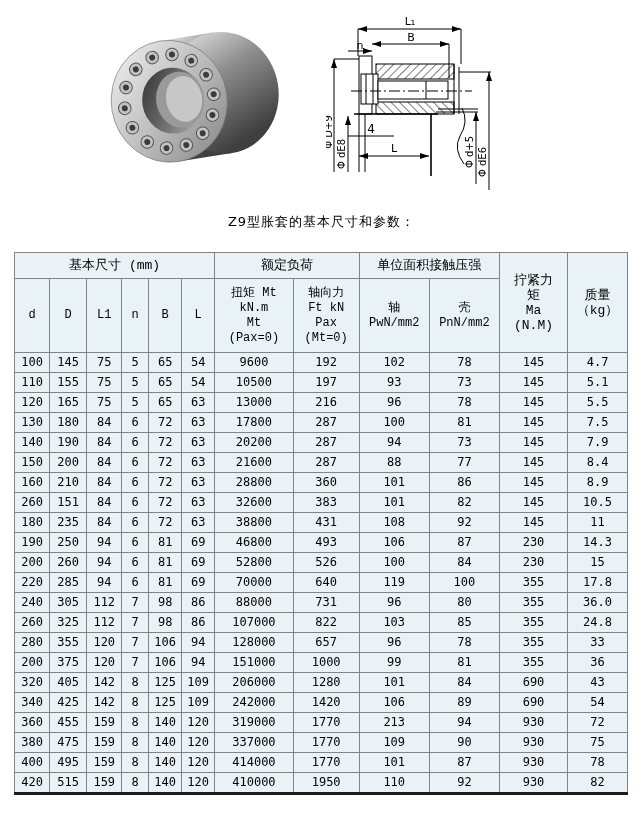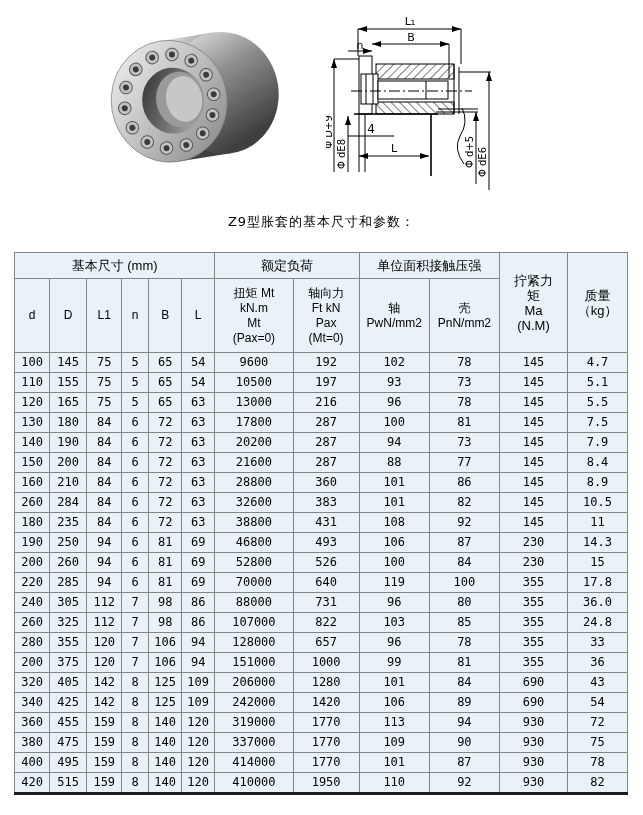--- a/index.html
+++ b/index.html
@@ -14,7 +14,7 @@
   table.spec th, table.spec td{border:1px solid #848484;text-align:center;vertical-align:middle;
     padding:0;font-weight:normal;}
   table.spec th{font-size:12px;line-height:15px;white-space:pre-line;
-    font-family:Liberation Sans, sans-serif;}
+    font-family:Liberation Mono, monospace;}
   tr.group-row th{height:25px;font-size:13px;}
   tr.sub-row th{height:73px;}
   table.spec td{height:19px;font-size:12px;line-height:19px;

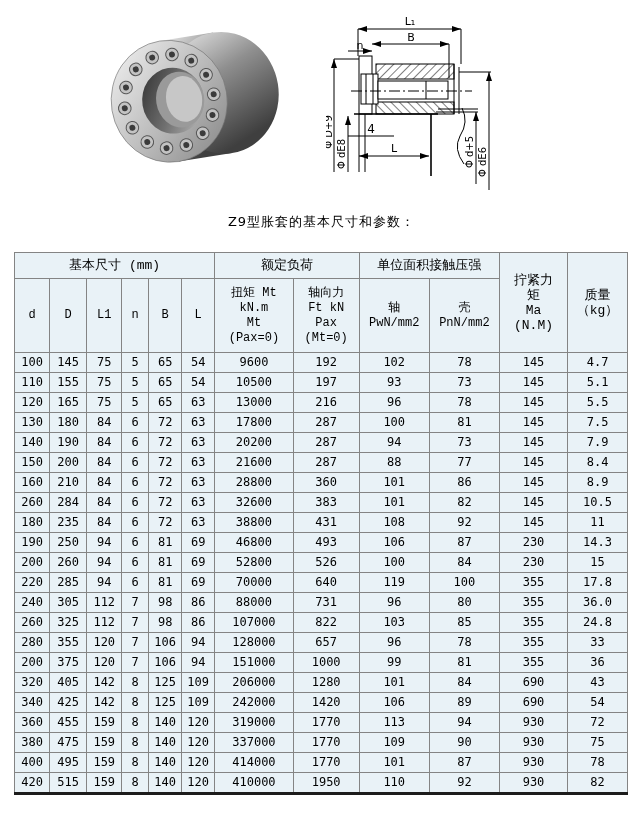--- a/index.html
+++ b/index.html
@@ -315,7 +315,7 @@
       </tr>
       <tr>
         <td>260</td>
-        <td>284</td>
+        <td>151</td>
         <td>84</td>
         <td>6</td>
         <td>72</td>

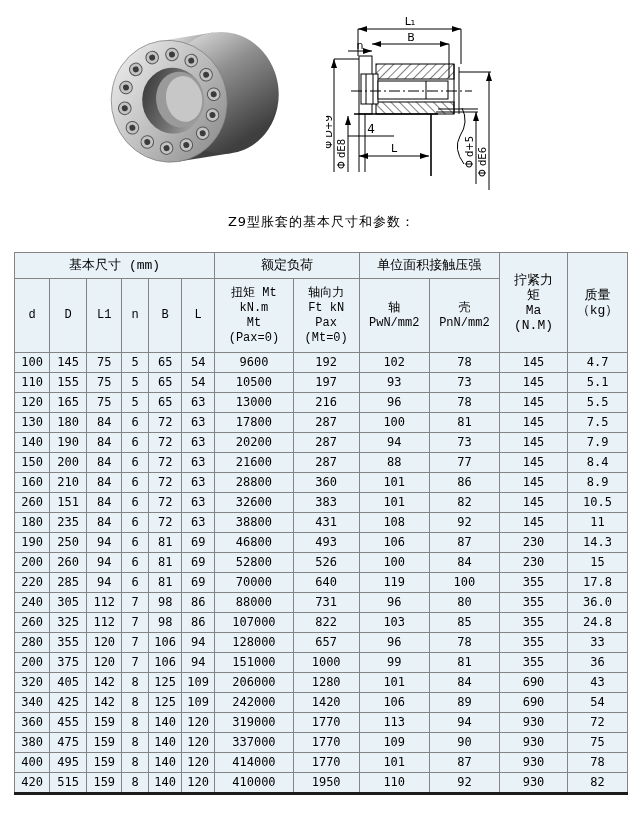--- a/index.html
+++ b/index.html
@@ -476,7 +476,7 @@
         <td>120</td>
         <td>319000</td>
         <td>1770</td>
-        <td>113</td>
+        <td>213</td>
         <td>94</td>
         <td>930</td>
         <td>72</td>

